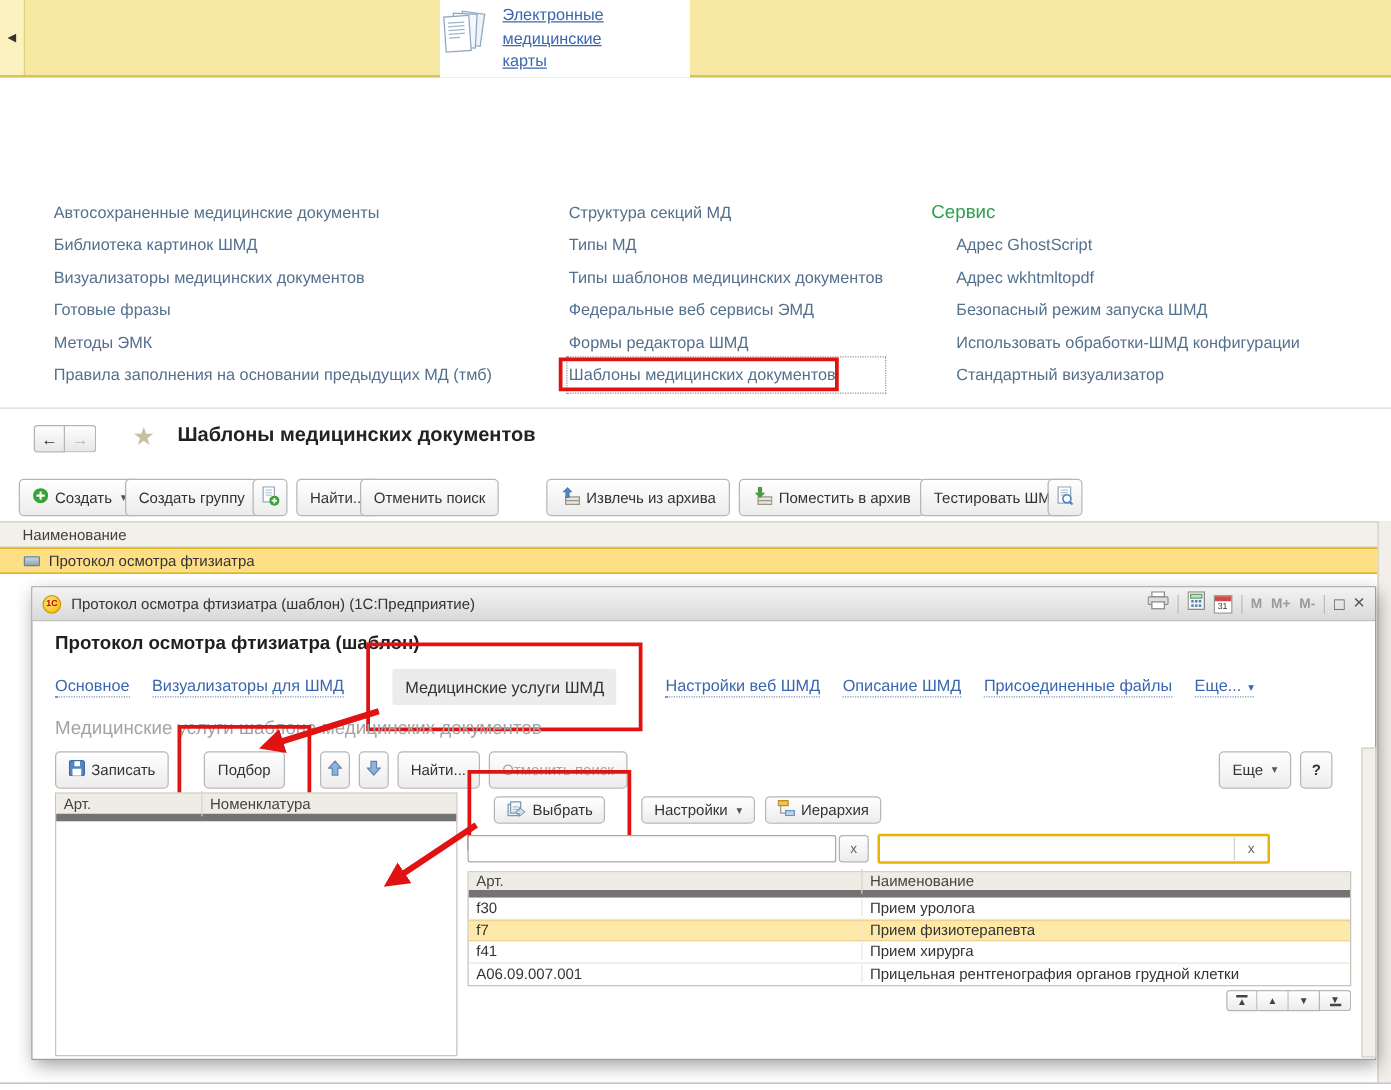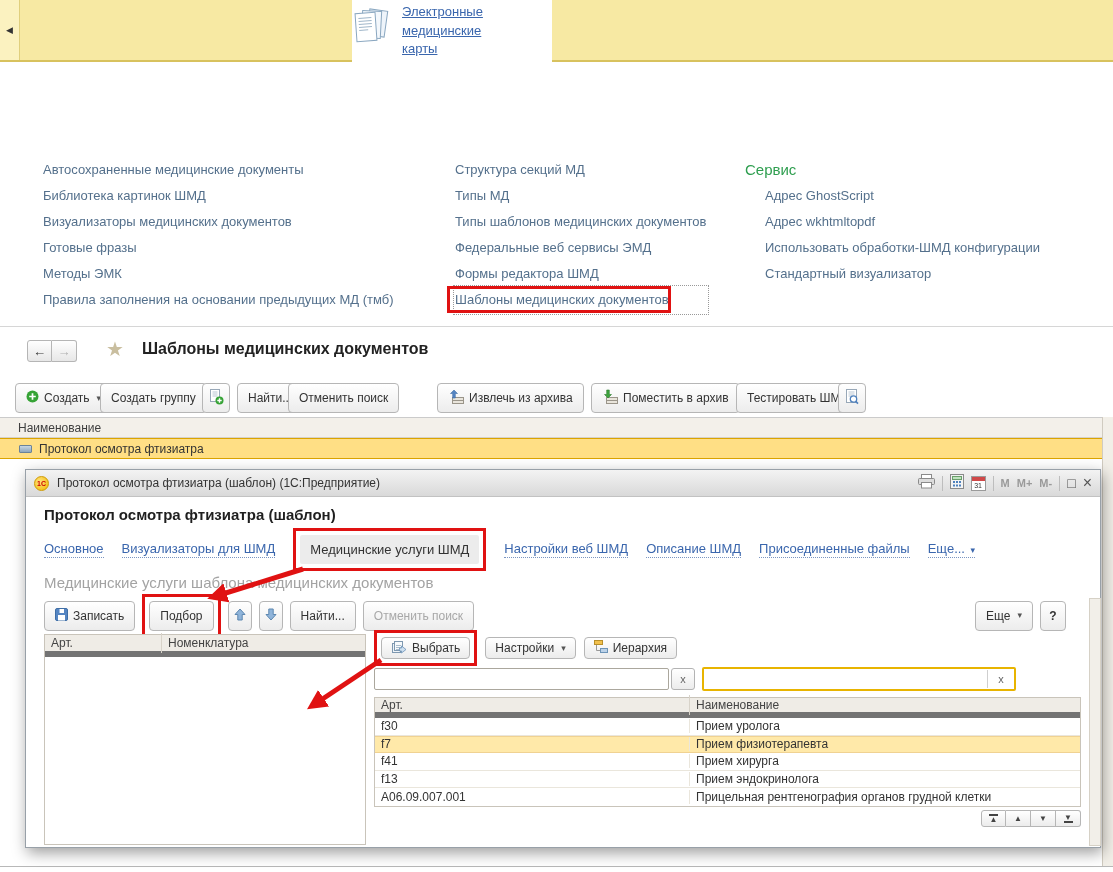--- a/index.html
+++ b/index.html
@@ -142,6 +142,7 @@
     <div style="padding-left:20px">
       <a class="menu-link">Адрес GhostScript</a>
       <a class="menu-link">Адрес wkhtmltopdf</a>
+      <a class="menu-link">Безопасный режим запуска ШМД</a>
       <a class="menu-link">Использовать обработки-ШМД конфигурации</a>
       <a class="menu-link">Стандартный визуализатор</a>
     </div>

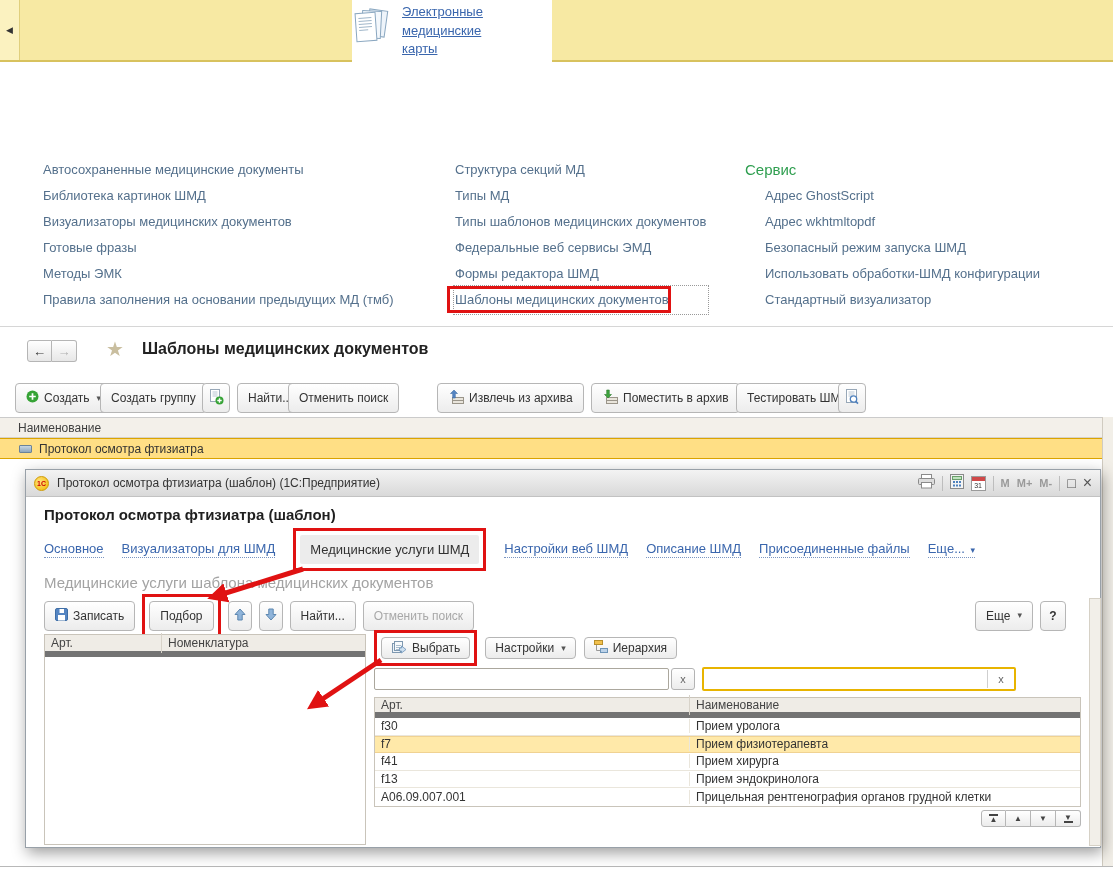--- a/index.html
+++ b/index.html
@@ -56,7 +56,7 @@
   .tabs{display:flex;align-items:center;gap:18px;font-size:13px}
   .tab{color:#3a66ad;text-decoration:none;border-bottom:1px dotted #7a95c2;padding-bottom:1px;white-space:nowrap;cursor:pointer}
   .tab-active{background:#ececec;padding:7px 10px;border-radius:2px;color:#333;border-bottom:none;cursor:pointer;white-space:nowrap}
-  .redframe{border:3px solid #e01212;padding:4px;display:inline-flex;align-items:flex-end;background:transparent}
+  .redframe{border:3px solid #e01212;padding:18px;display:inline-flex;align-items:flex-end;background:transparent}
   #dlgsubtitle{font-size:15px;color:#a3a3a3;white-space:nowrap}
   
   .grid{border:1px solid #c9c4ba;background:#fff}

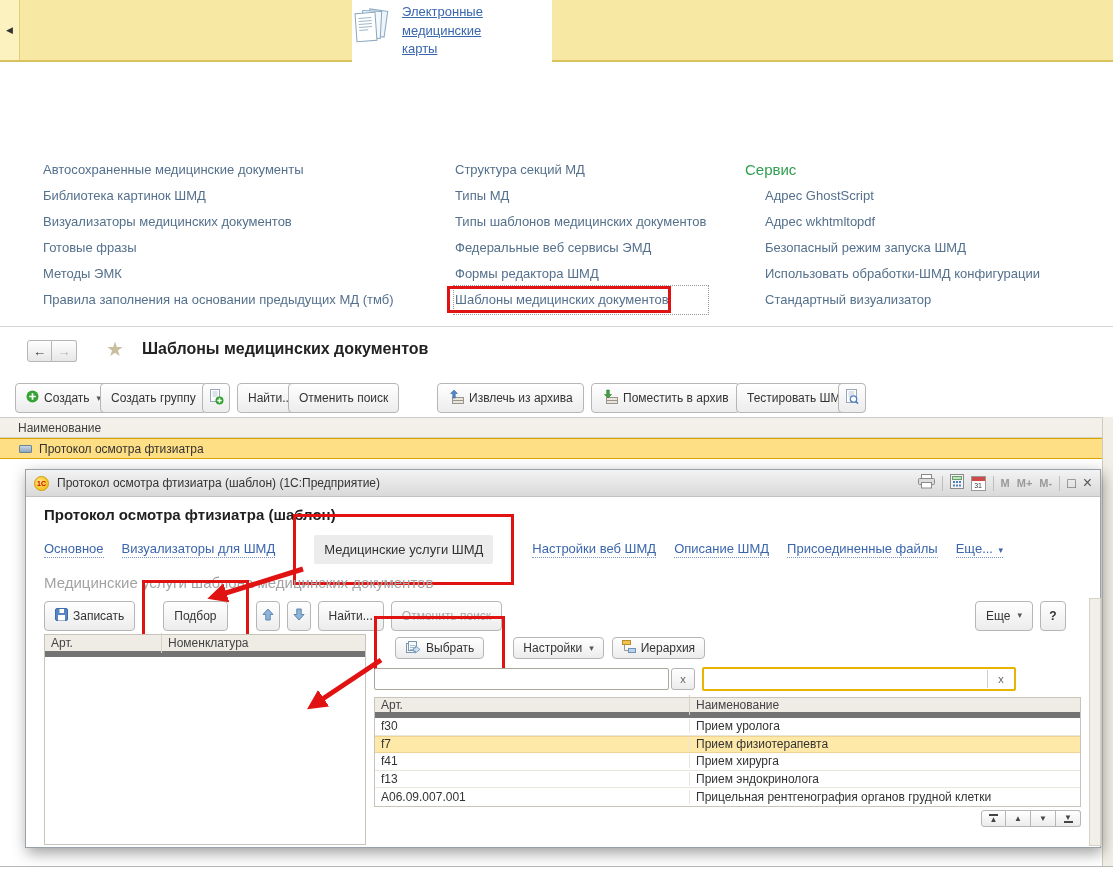--- a/index.html
+++ b/index.html
@@ -380,10 +380,6 @@
           <span class="c rb" style="width:315px">f41</span>
           <span class="c" style="flex:1">Прием хирурга</span>
         </div>
-        <div class="gridrow">
-          <span class="c rb" style="width:315px">f13</span>
-          <span class="c" style="flex:1">Прием эндокринолога</span>
-        </div>
         <div class="gridrow" style="border-bottom:none">
           <span class="c rb" style="width:315px">A06.09.007.001</span>
           <span class="c" style="flex:1">Прицельная рентгенография органов грудной клетки</span>

